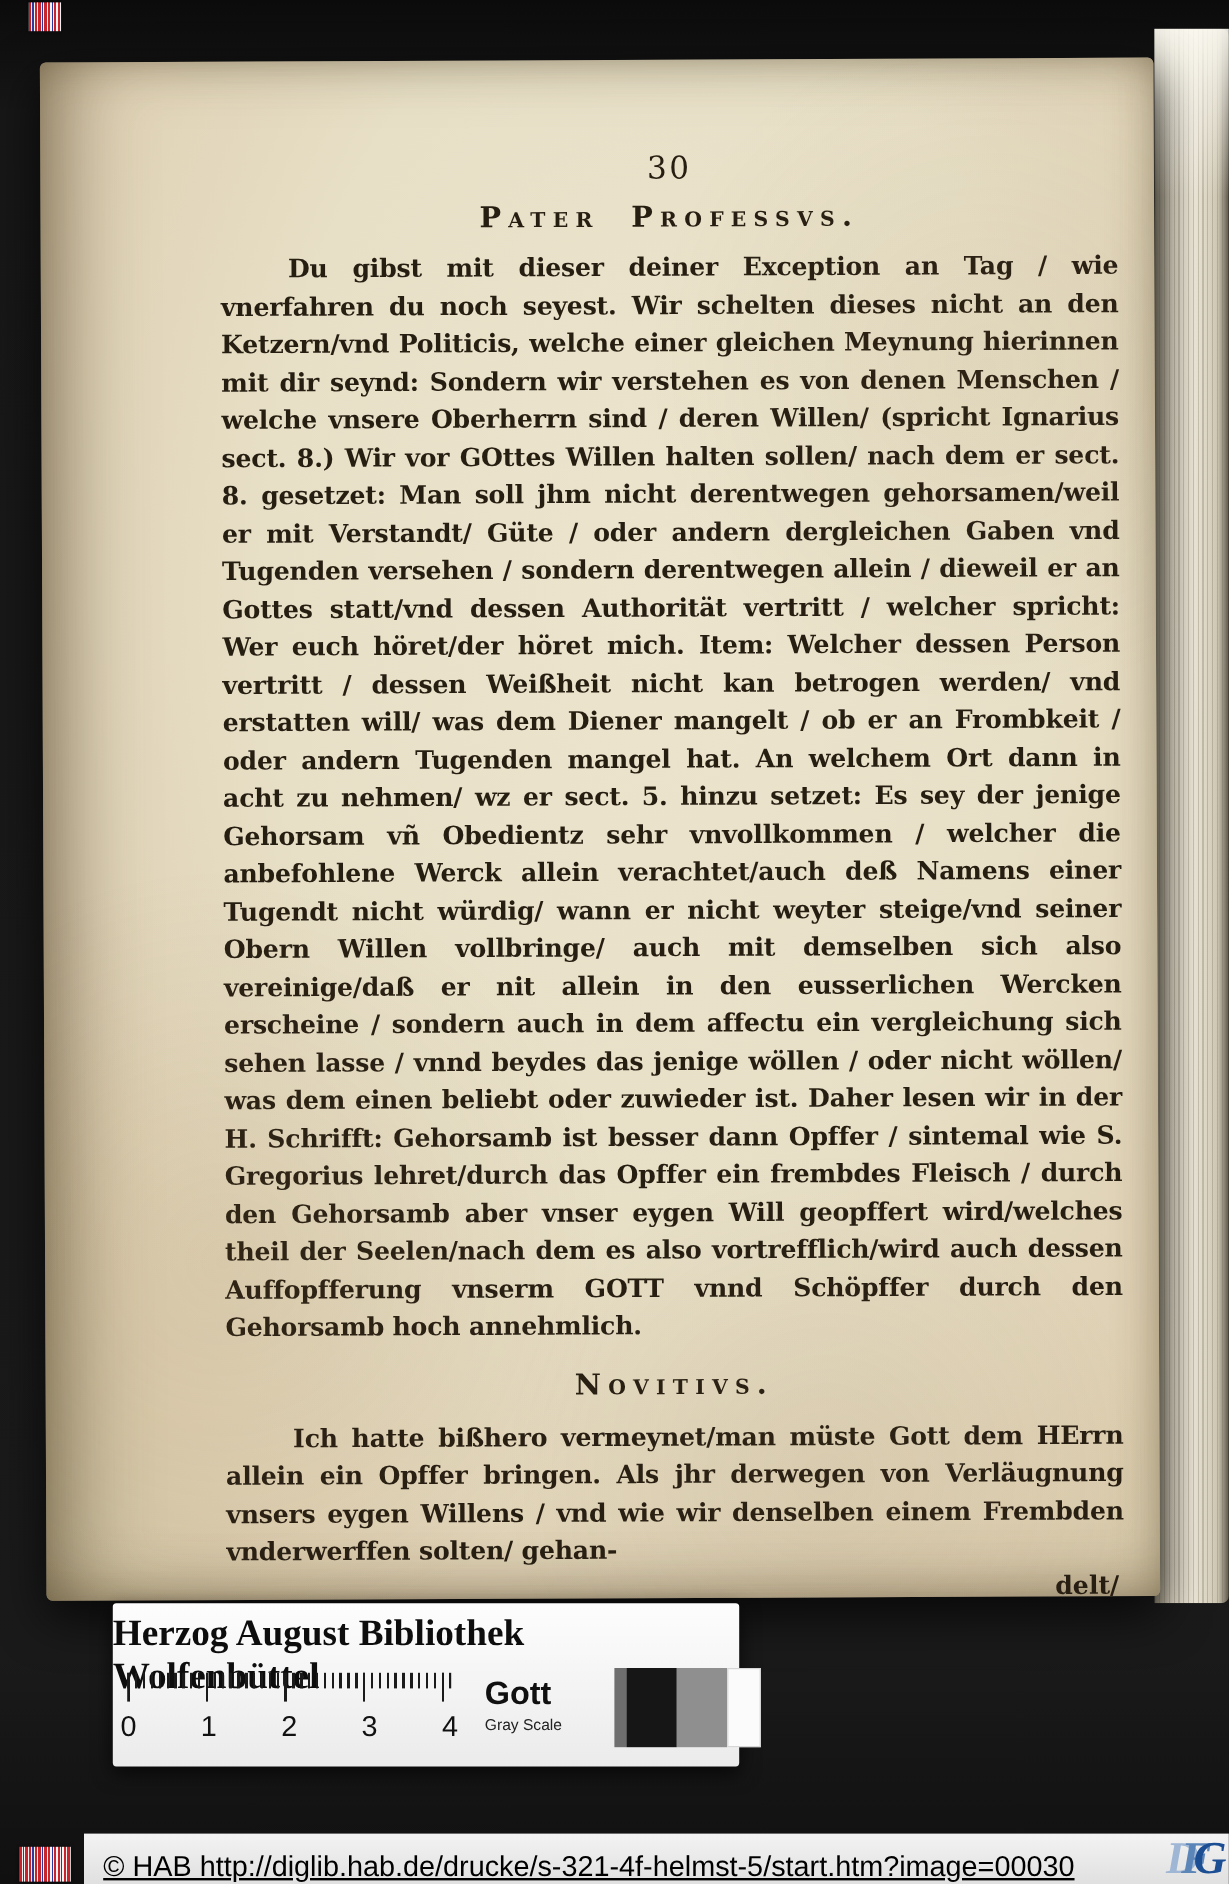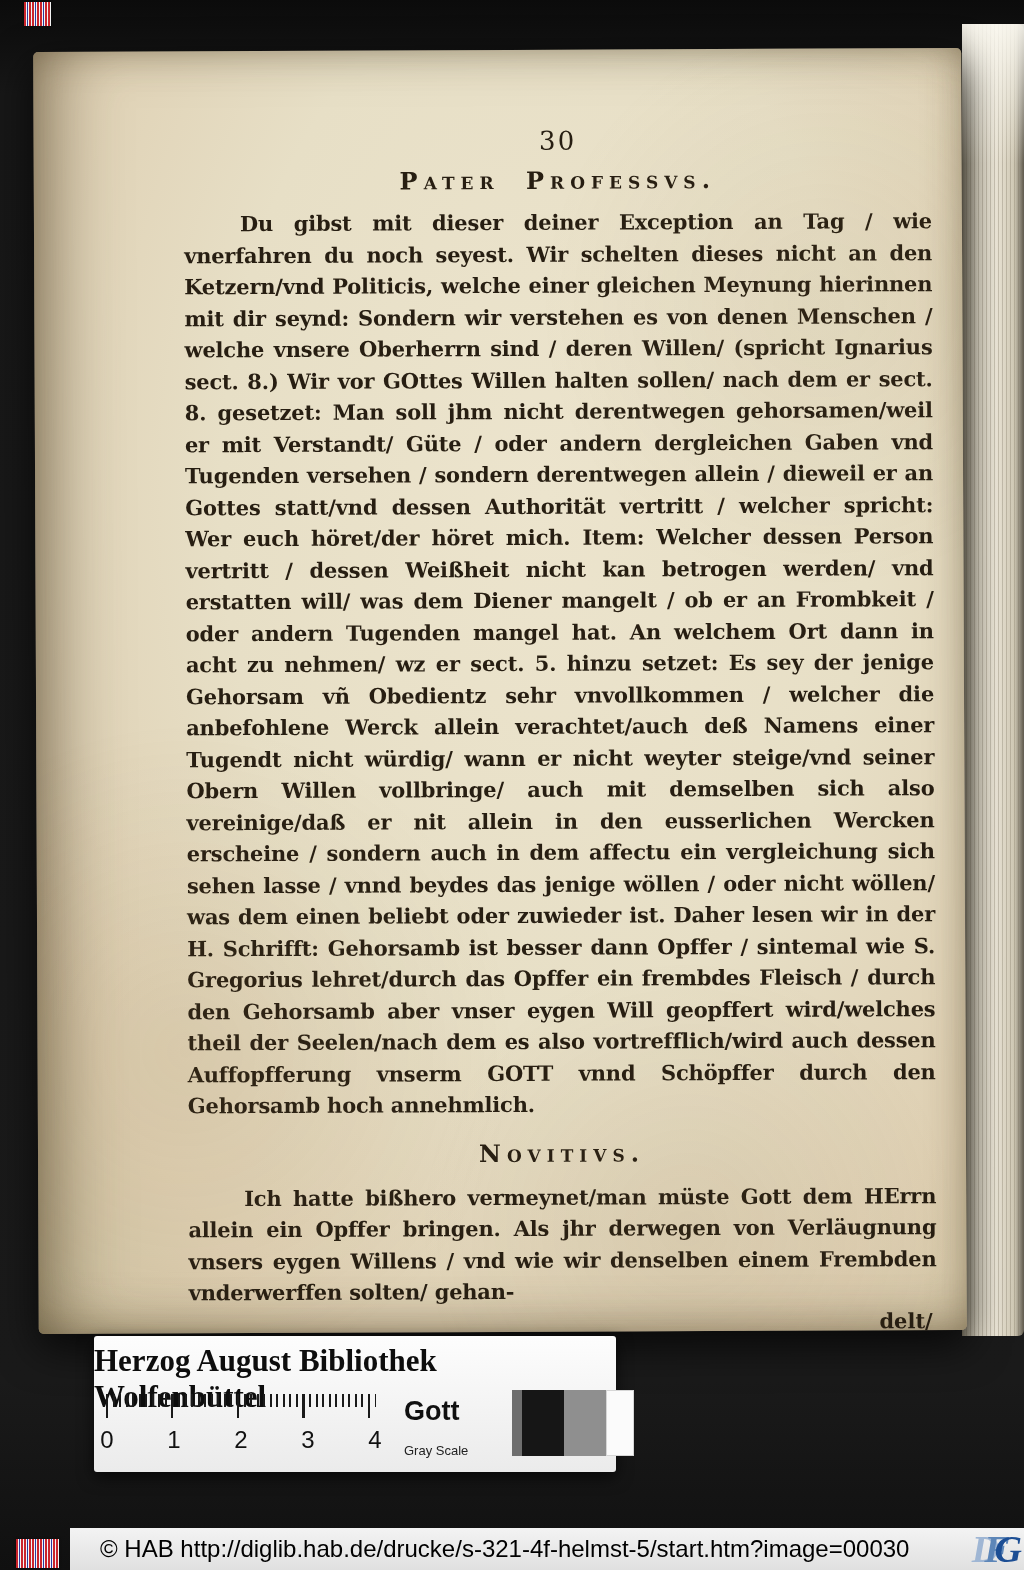--- a/index.html
+++ b/index.html
@@ -105,7 +105,7 @@
   .ruler-numbers span{width:16px;text-align:center;}
   .kodak-block{position:absolute;left:300px;top:8px;}
   .kodak-brand{font-family:"Liberation Sans",sans-serif;font-weight:700;font-size:27px;color:#101010;}
-  .kodak-caption{font-family:"Liberation Sans",sans-serif;font-size:13px;color:#222;margin-top:16px;}
+  .kodak-caption{font-family:"Liberation Sans",sans-serif;font-size:13px;color:#222;margin-top:3px;}
   .gray-patches{position:absolute;left:408px;top:2px;display:flex;height:66px;}
   .patch{height:66px;}
   .patch-sliver{width:10px;background:#6e6e6e;}

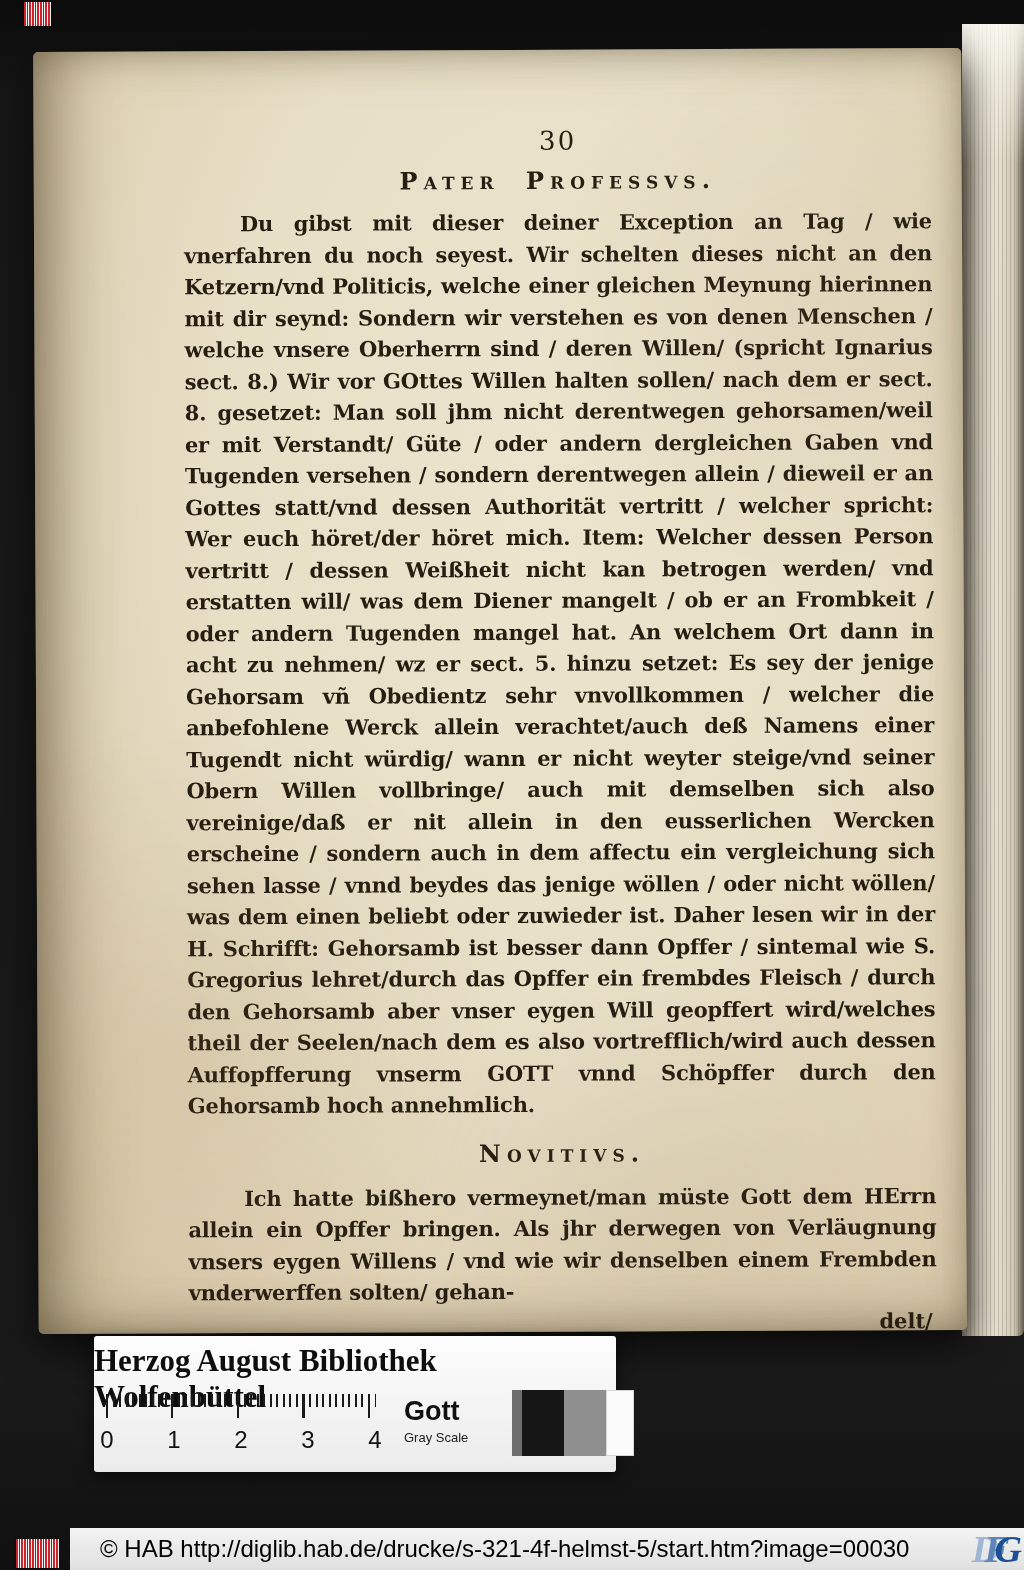--- a/index.html
+++ b/index.html
@@ -117,7 +117,7 @@
   .footer-bar{
     position:absolute;left:70px;right:0;bottom:0;height:42px;
     background:linear-gradient(180deg,#f3f3f3,#e0e0e0);
-    display:flex;align-items:center;padding-left:30px;box-sizing:border-box;
+    display:flex;align-items:flex-end;padding-left:16px;box-sizing:border-box;text-decoration:underline;
   }
   .copyright{font-family:"Liberation Sans",sans-serif;font-size:24px;color:#000;white-space:nowrap;}
   .dfg-logo{

